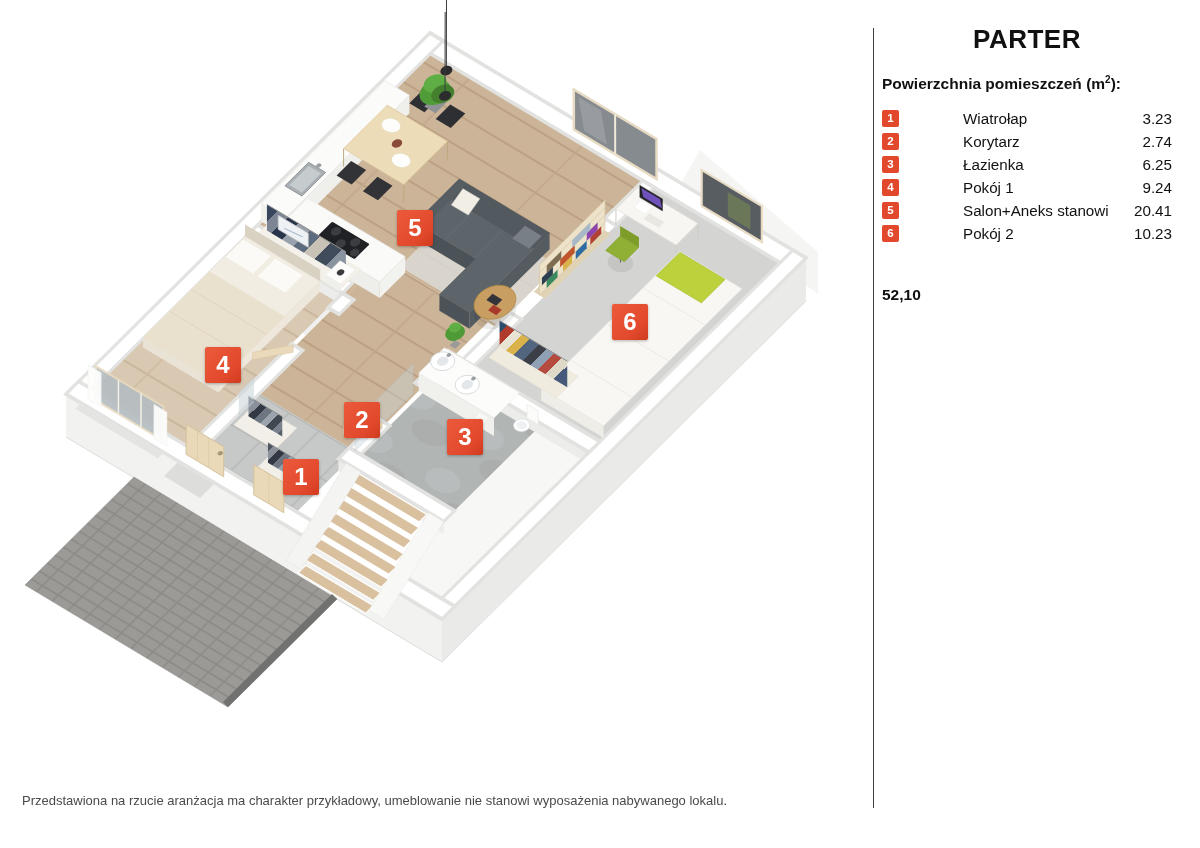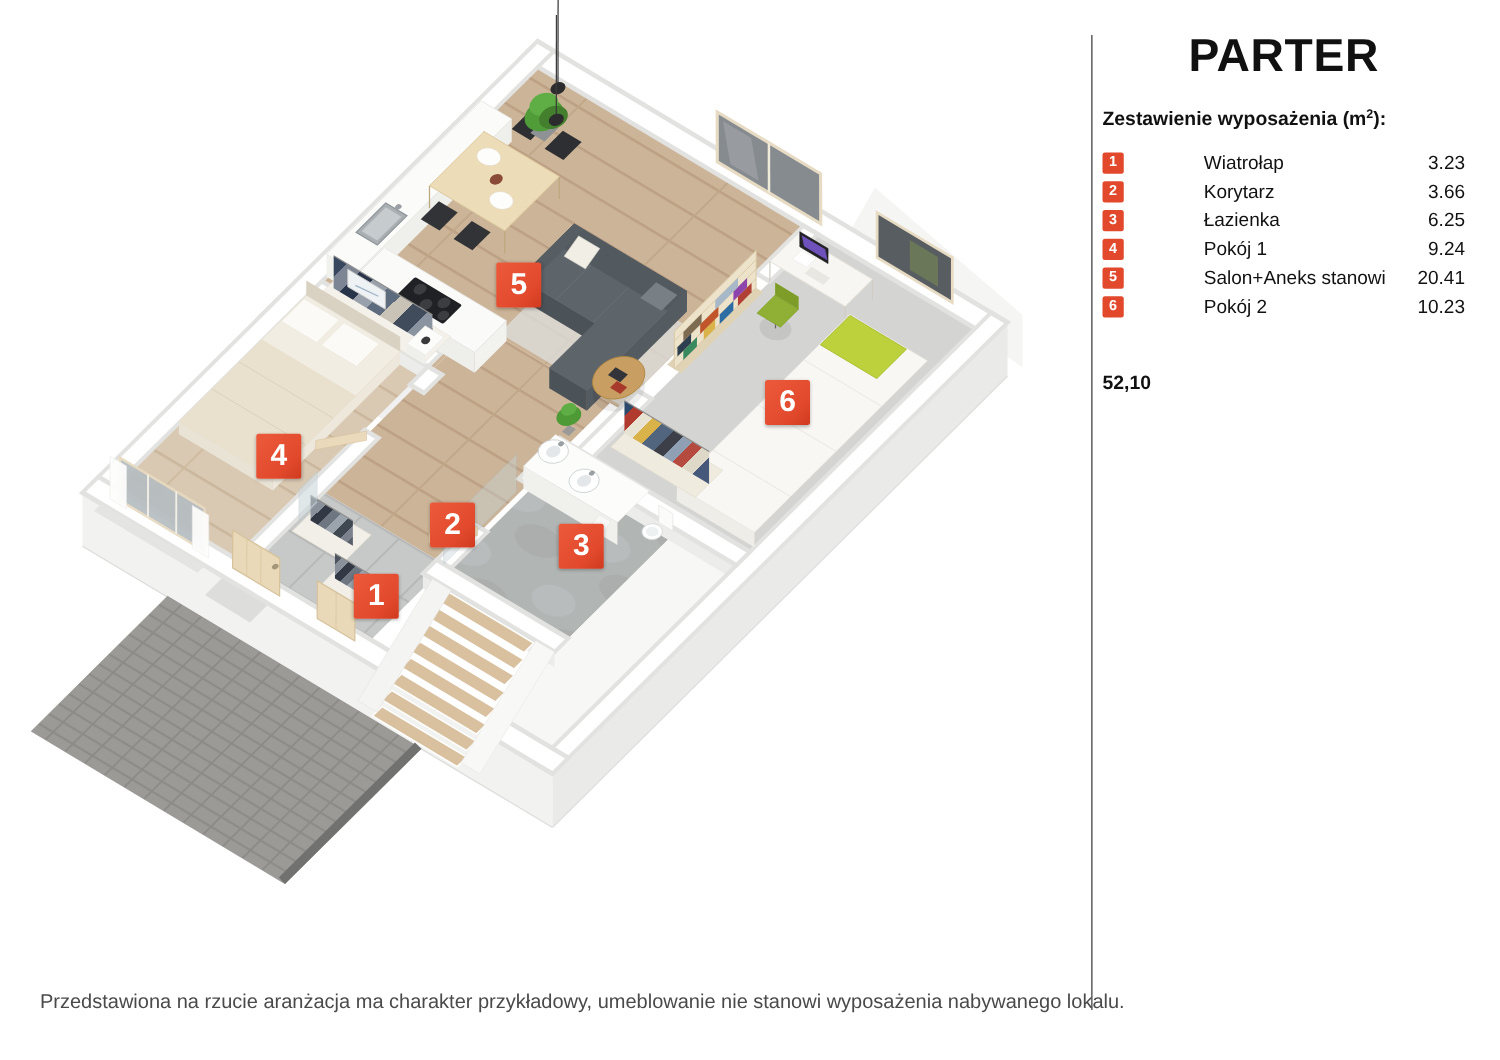--- a/index.html
+++ b/index.html
@@ -19,7 +19,7 @@
   }
   .divider{position:absolute;left:873px;top:28px;width:1px;height:780px;background:#3d3d3d;}
   .panel{position:absolute;left:882px;top:26px;width:290px;}
-  .panel-title{font-size:37px;font-weight:bold;text-align:center;letter-spacing:.5px;line-height:1.05;}
+  .panel-title{font-size:26px;font-weight:bold;text-align:center;letter-spacing:.5px;line-height:1.05;}
   .panel-sub{margin-top:21px;font-size:15.5px;font-weight:bold;}
   .panel-sub sup{font-size:10px;}
   .rooms{margin-top:14px;}

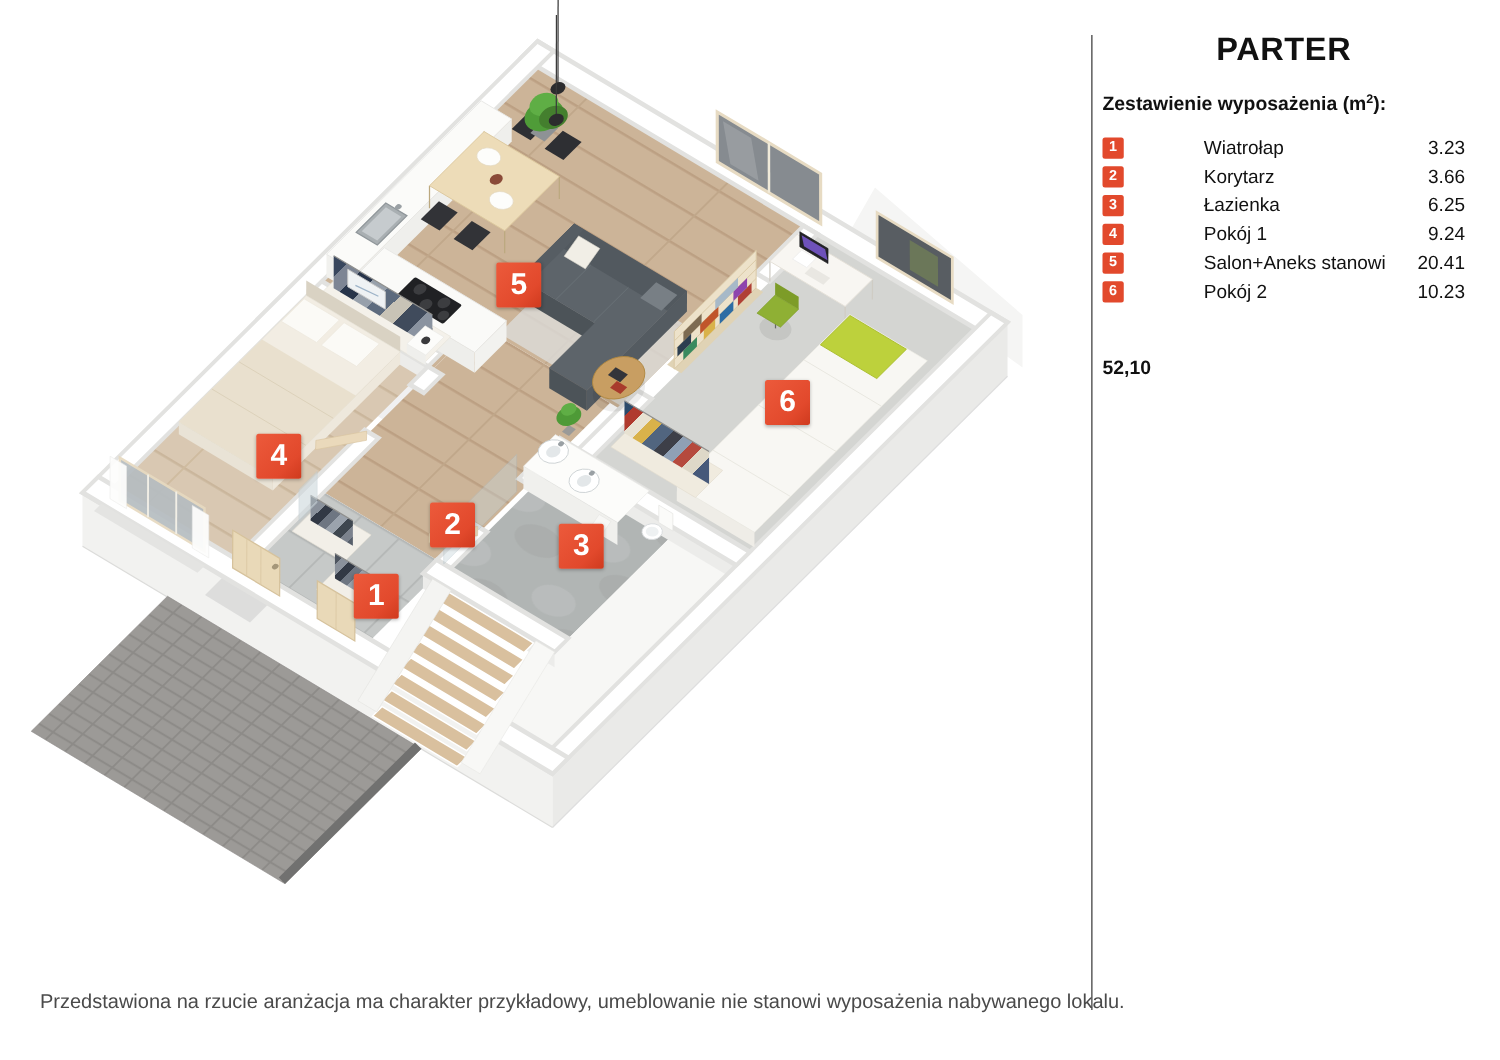--- a/index.html
+++ b/index.html
@@ -422,7 +422,7 @@
 
   <div class="panel">
     <div class="panel-title">PARTER</div>
-    <div class="panel-sub"><span>Zestawienie wyposażenia (m</span><sup>2</sup><span>):</span></div>
+    <div class="panel-sub"><span>Powierzchnia pomieszczeń (m</span><sup>2</sup><span>):</span></div>
 
     <div class="rooms">
 

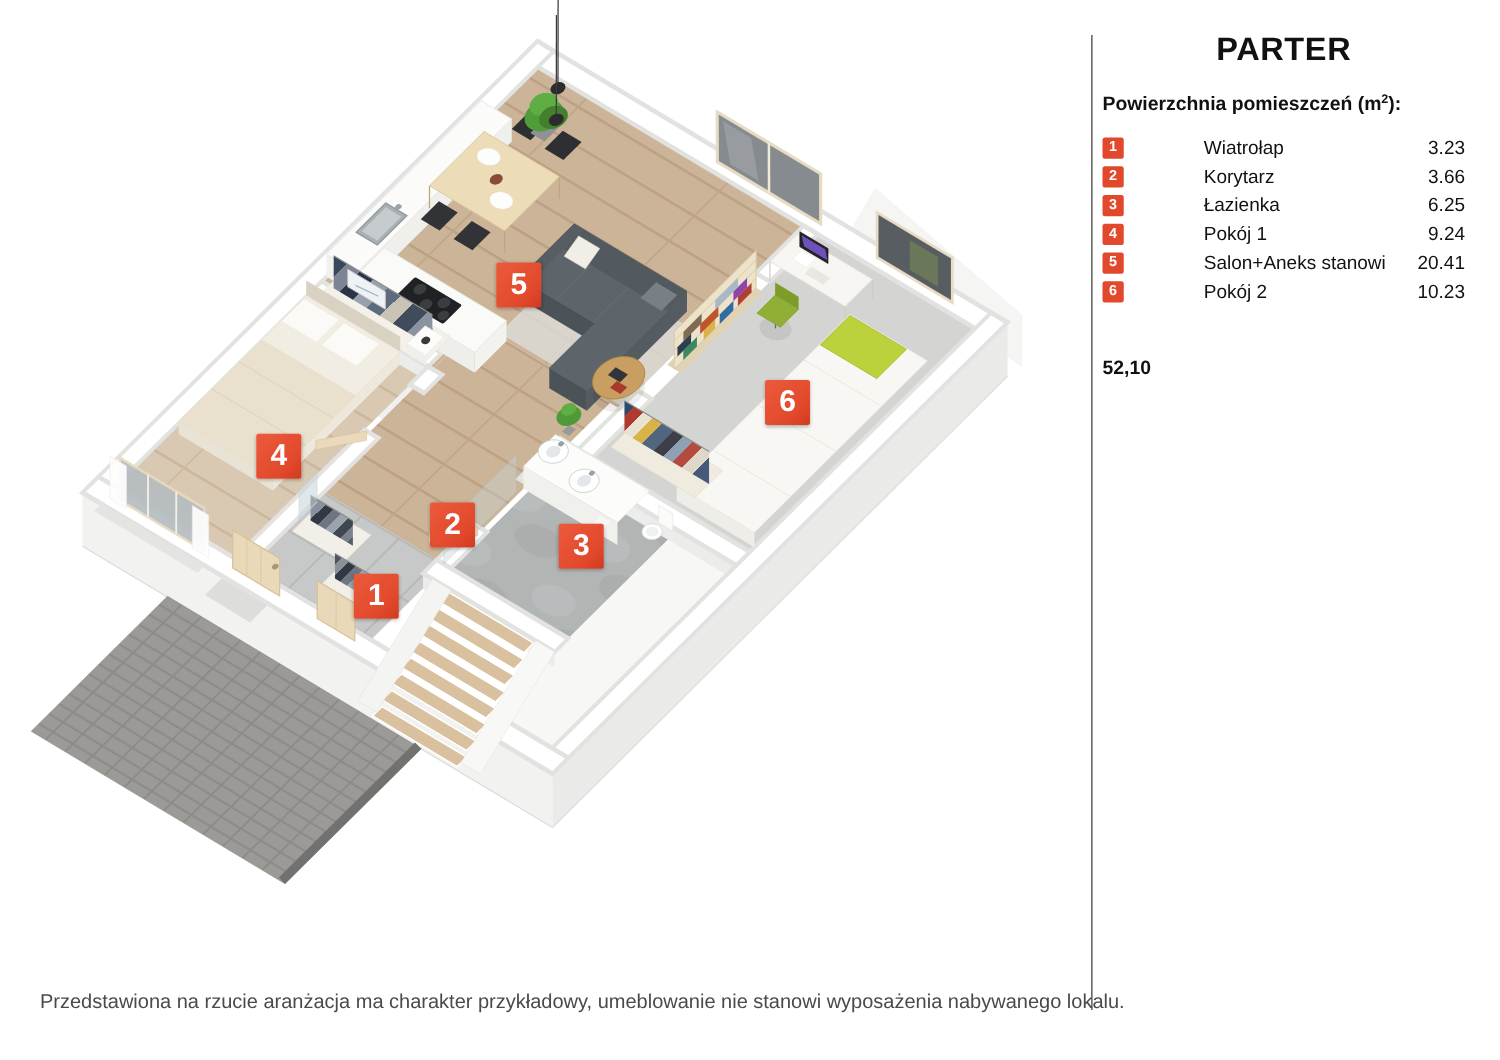--- a/index.html
+++ b/index.html
@@ -435,7 +435,7 @@
         <div class="room-row">
           <span class="badge">2</span>
           <span class="room-name">Korytarz</span>
-          <span class="room-area">3.66</span>
+          <span class="room-area">2.74</span>
         </div>
 
         <div class="room-row">

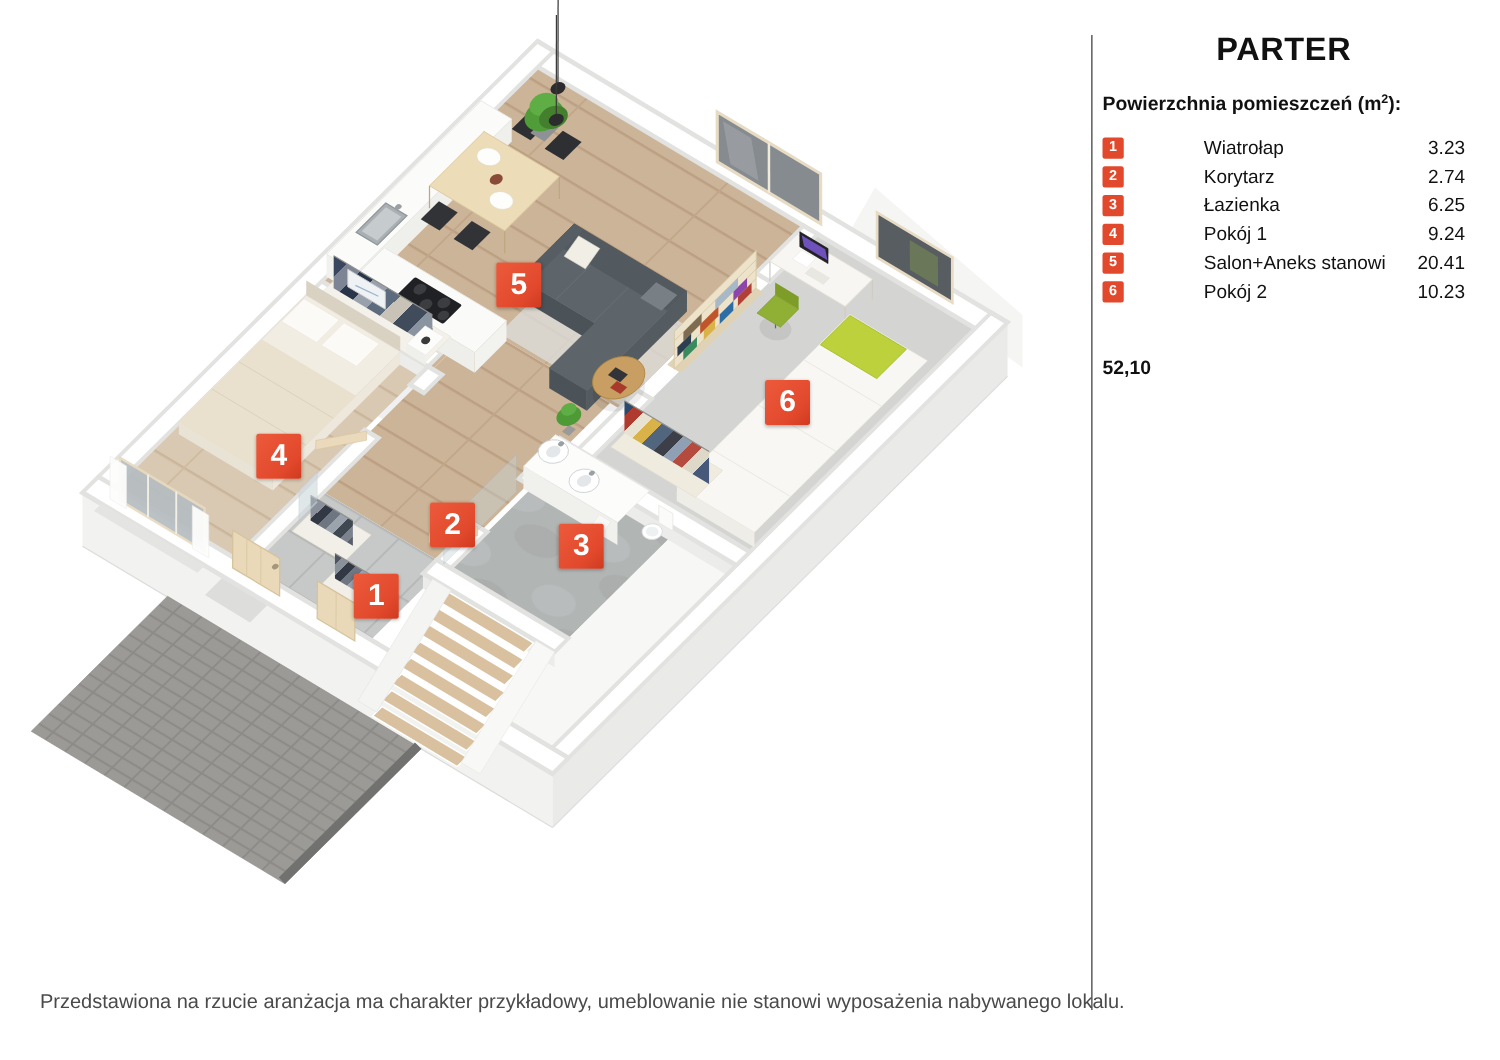--- a/index.html
+++ b/index.html
@@ -33,7 +33,7 @@
   .room-area{text-align:left;}
   .total{display:flex;margin-top:41px;font-size:15.5px;font-weight:bold;}
   .total .t-label{flex:1;}
-  .disclaimer{position:absolute;left:32px;top:793px;font-size:16px;color:#4a4a4a;}
+  .disclaimer{position:absolute;left:22px;top:793px;font-size:13px;color:#4a4a4a;}
 </style>
 </head>
 <body>

